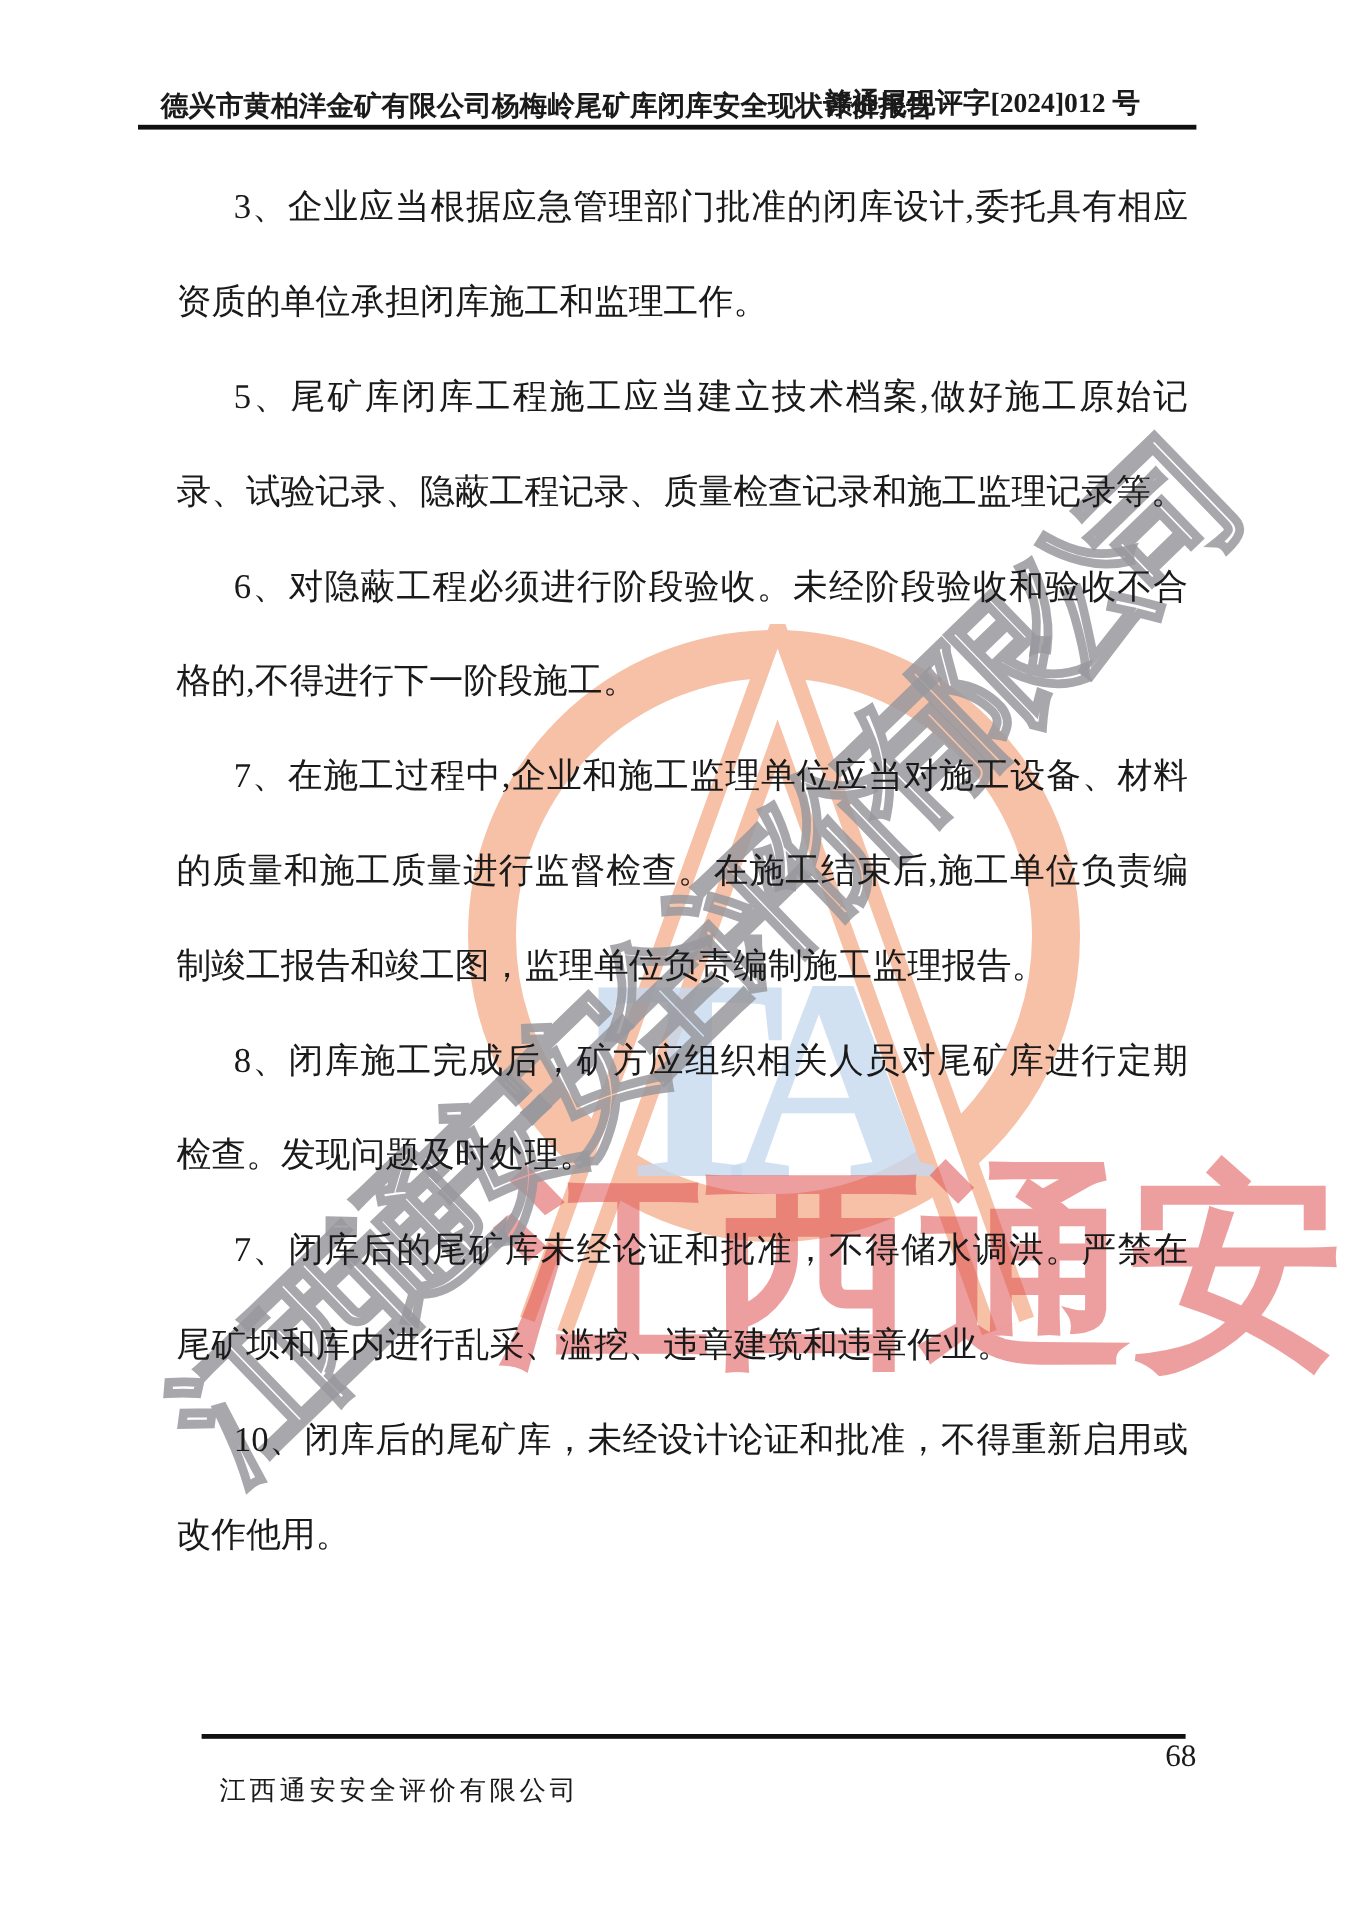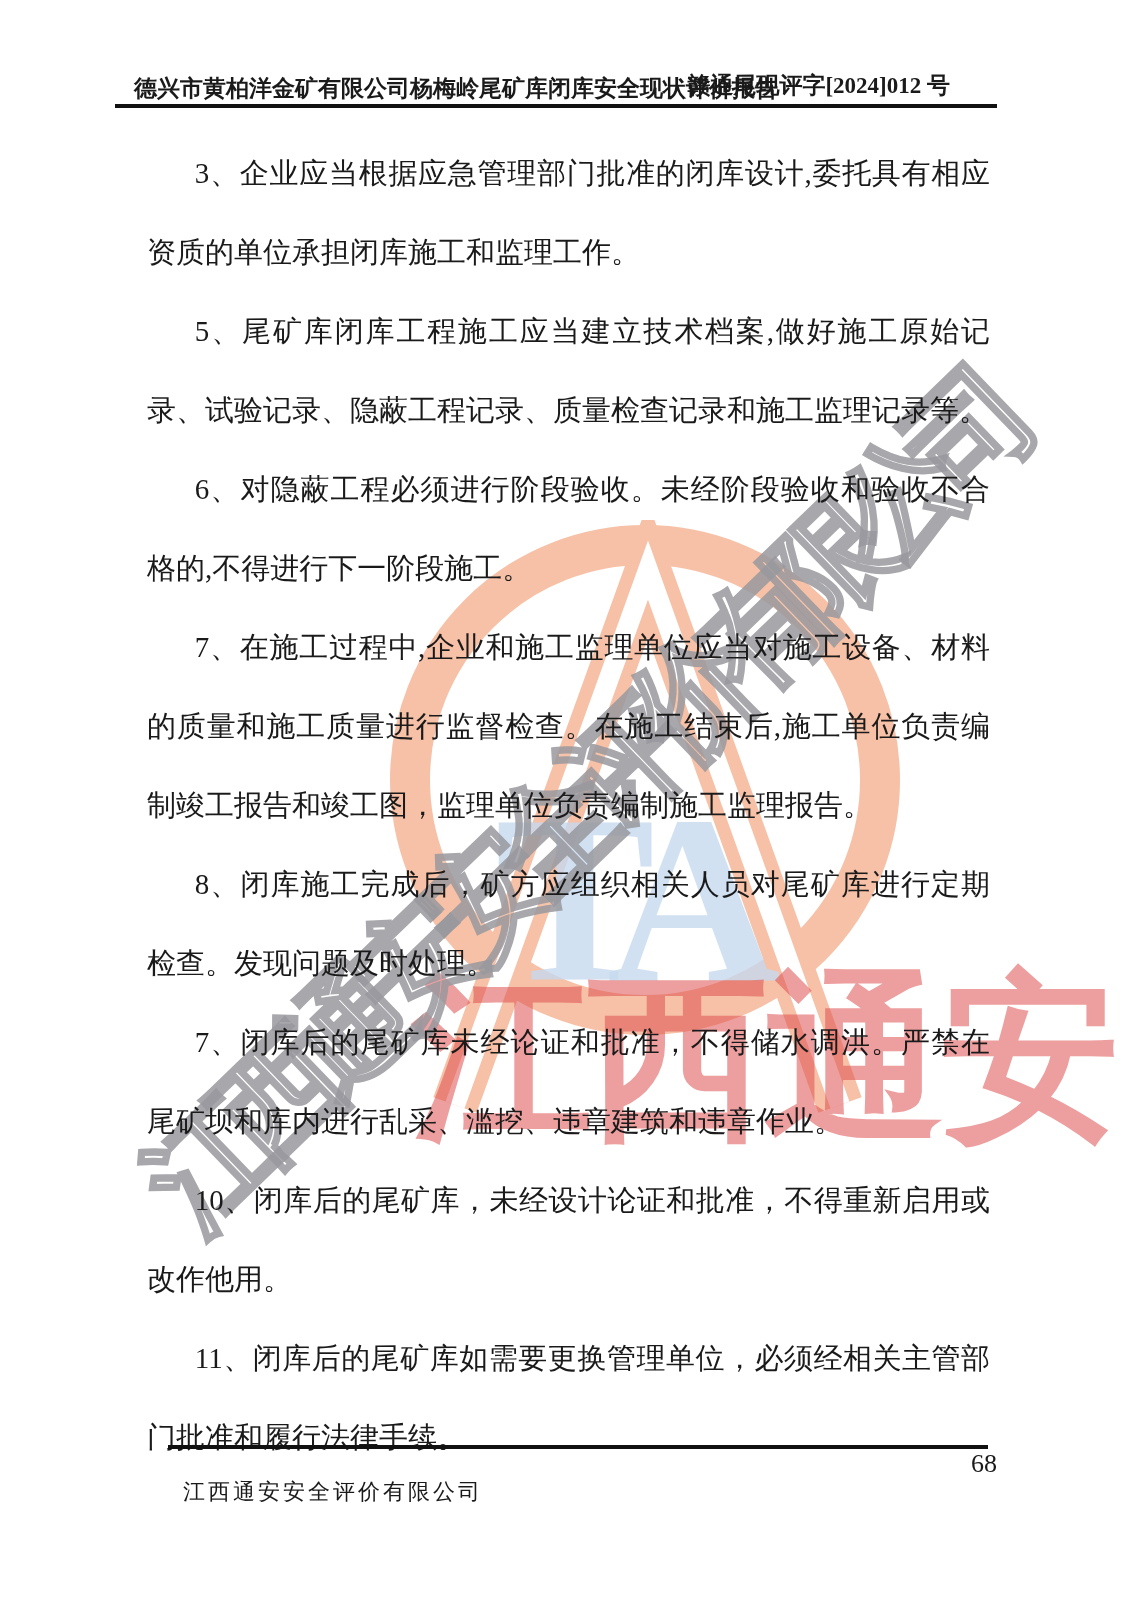--- a/index.html
+++ b/index.html
@@ -89,7 +89,6 @@
       <p>8、闭库施工完成后，矿方应组织相关人员对尾矿库进行定期检查。发现问题及时处理。</p>
       <p>7、闭库后的尾矿库未经论证和批准，不得储水调洪。严禁在尾矿坝和库内进行乱采、滥挖、违章建筑和违章作业。</p>
       <p>10、闭库后的尾矿库，未经设计论证和批准，不得重新启用或改作他用。</p>
-      <p>11、闭库后的尾矿库如需要更换管理单位，必须经相关主管部门批准和履行法律手续。</p>
     </div>
 
   <div class="footer-rule"></div>

